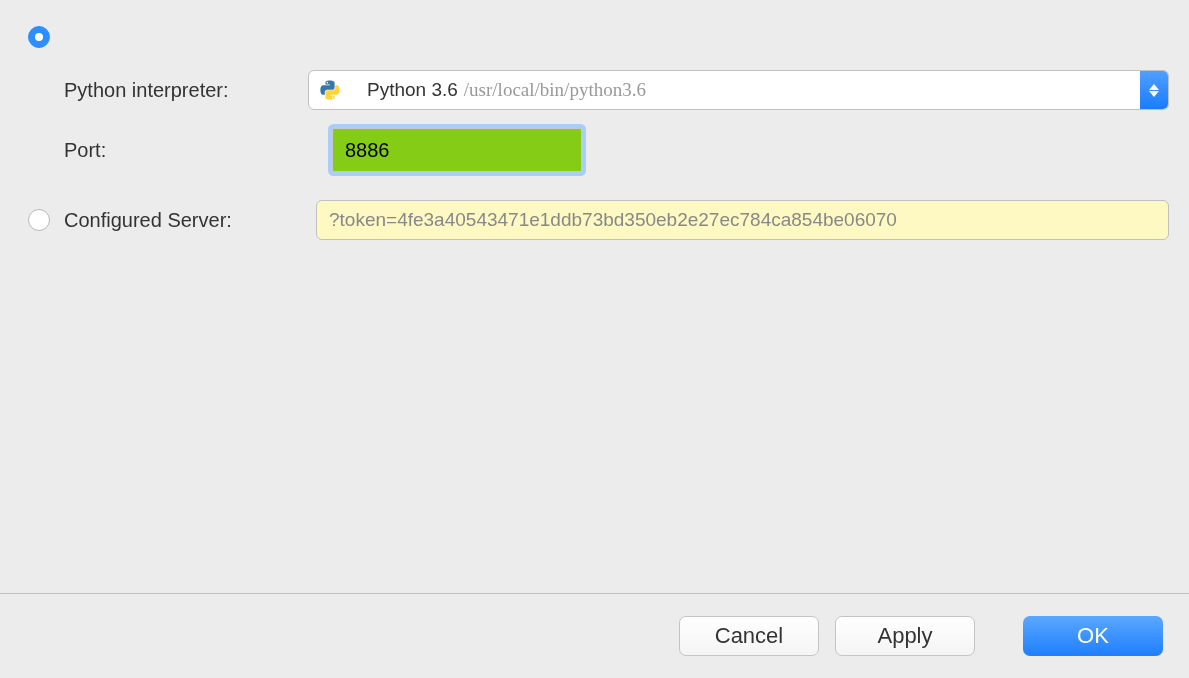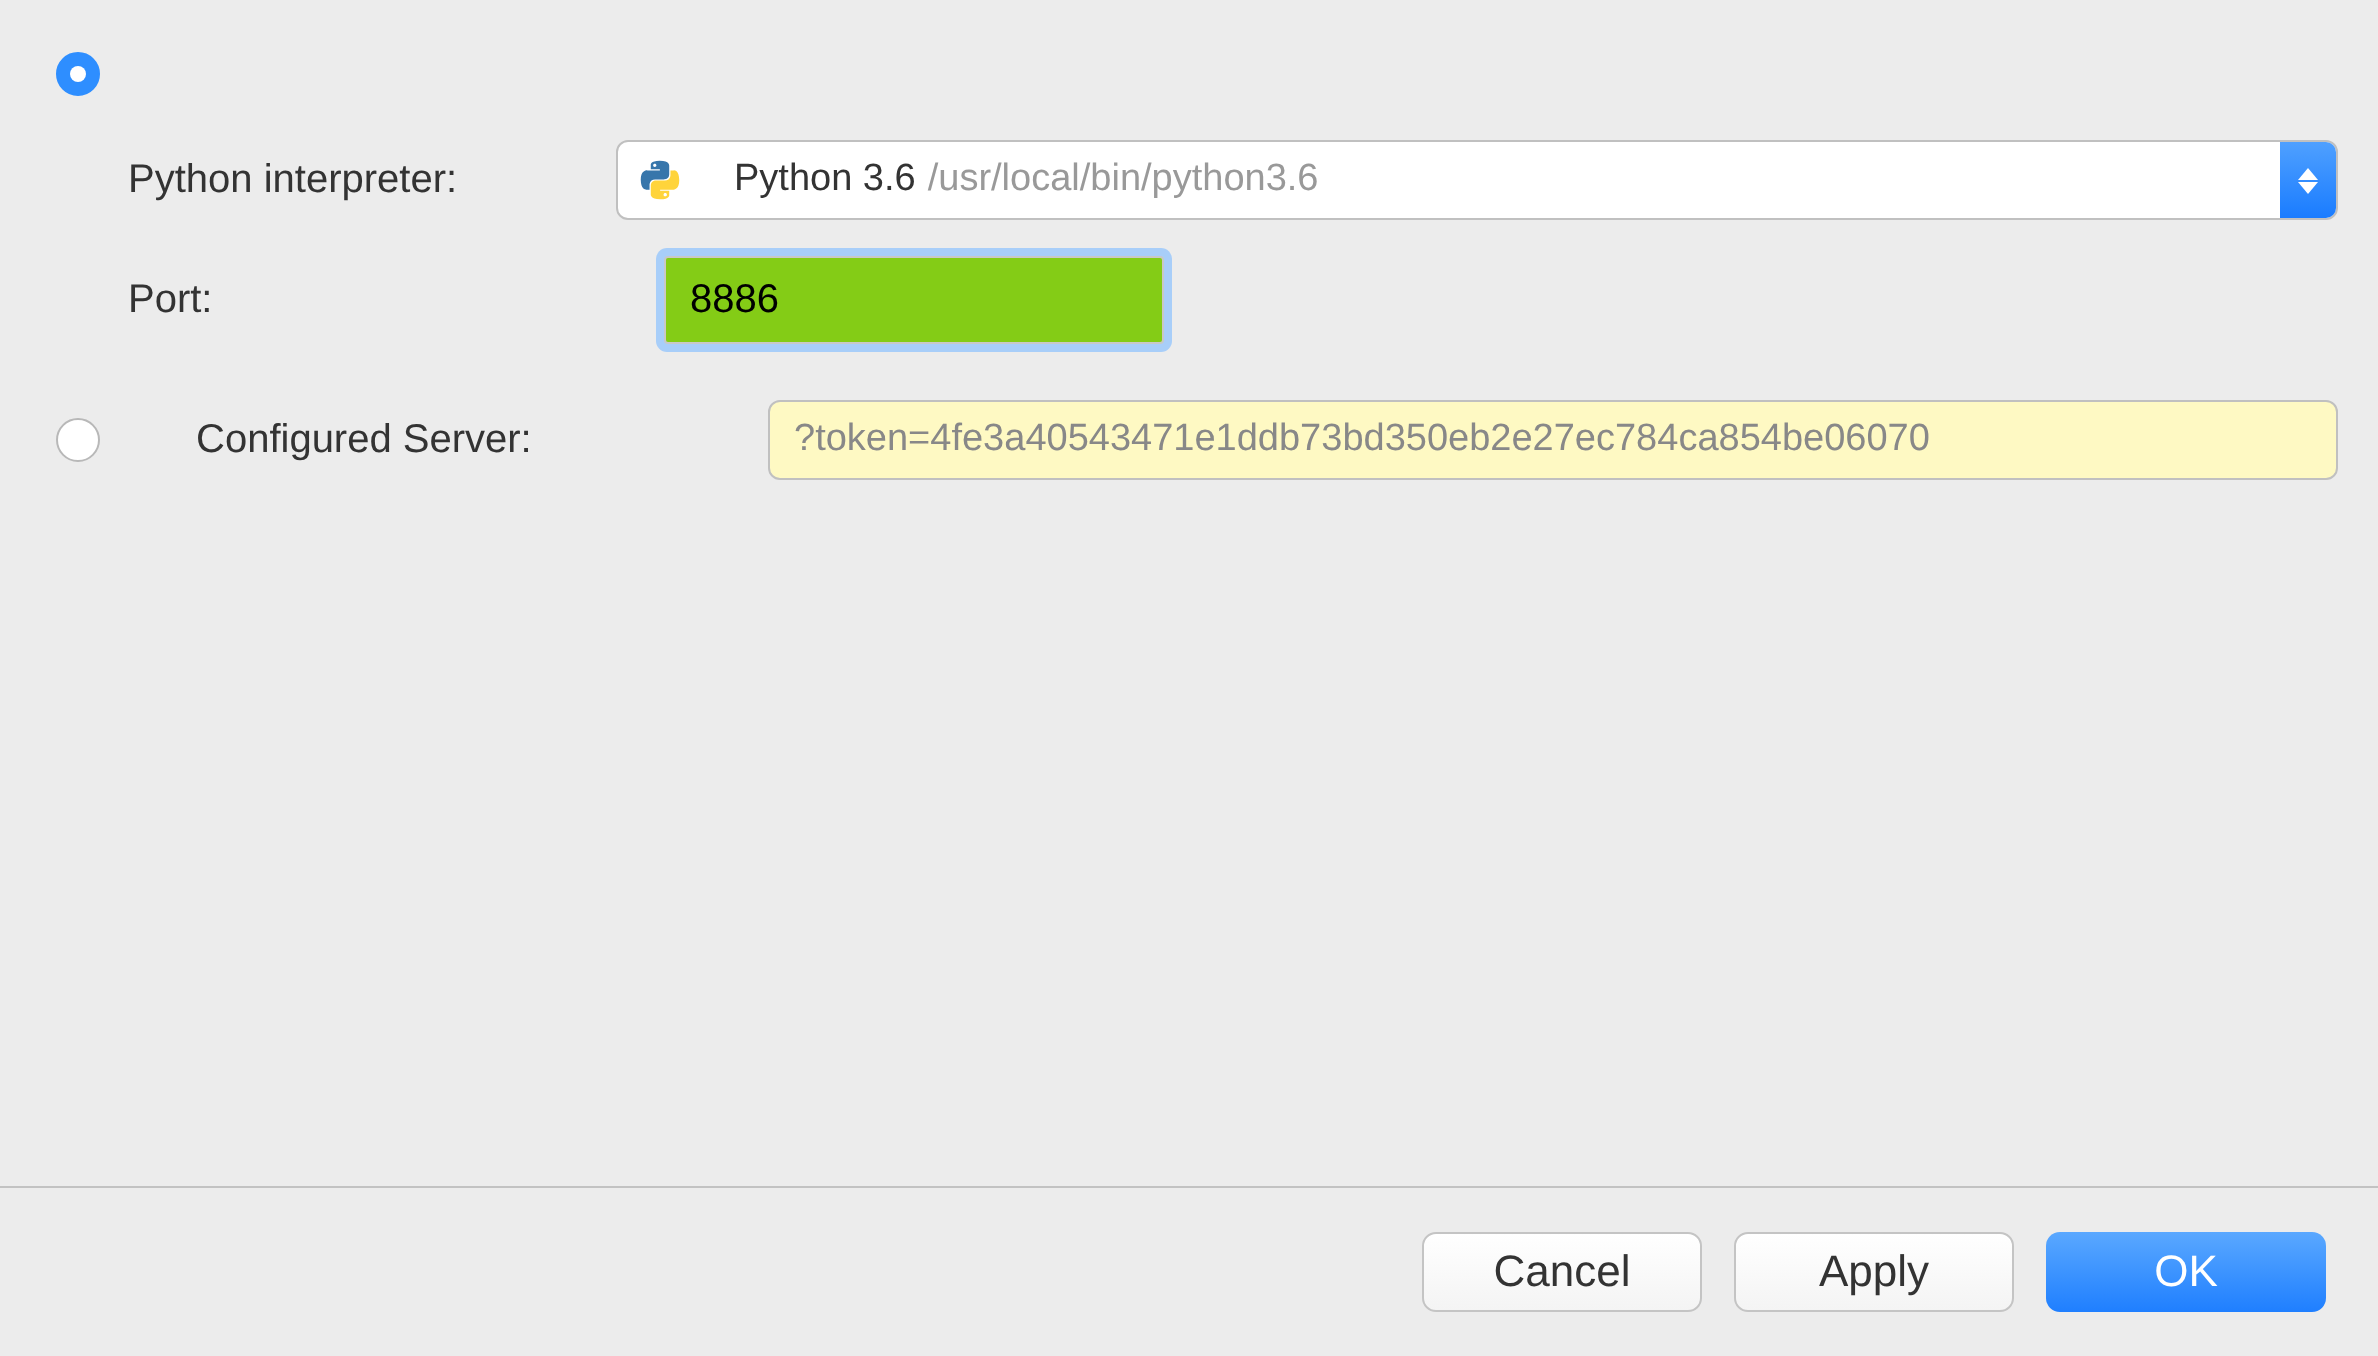--- a/index.html
+++ b/index.html
@@ -95,6 +95,7 @@
     .interpreter-path {
       color: #999;
       font-size: 19px;
+      font-family: Liberation Serif, serif;
     }
     .select-arrows {
       position: absolute;

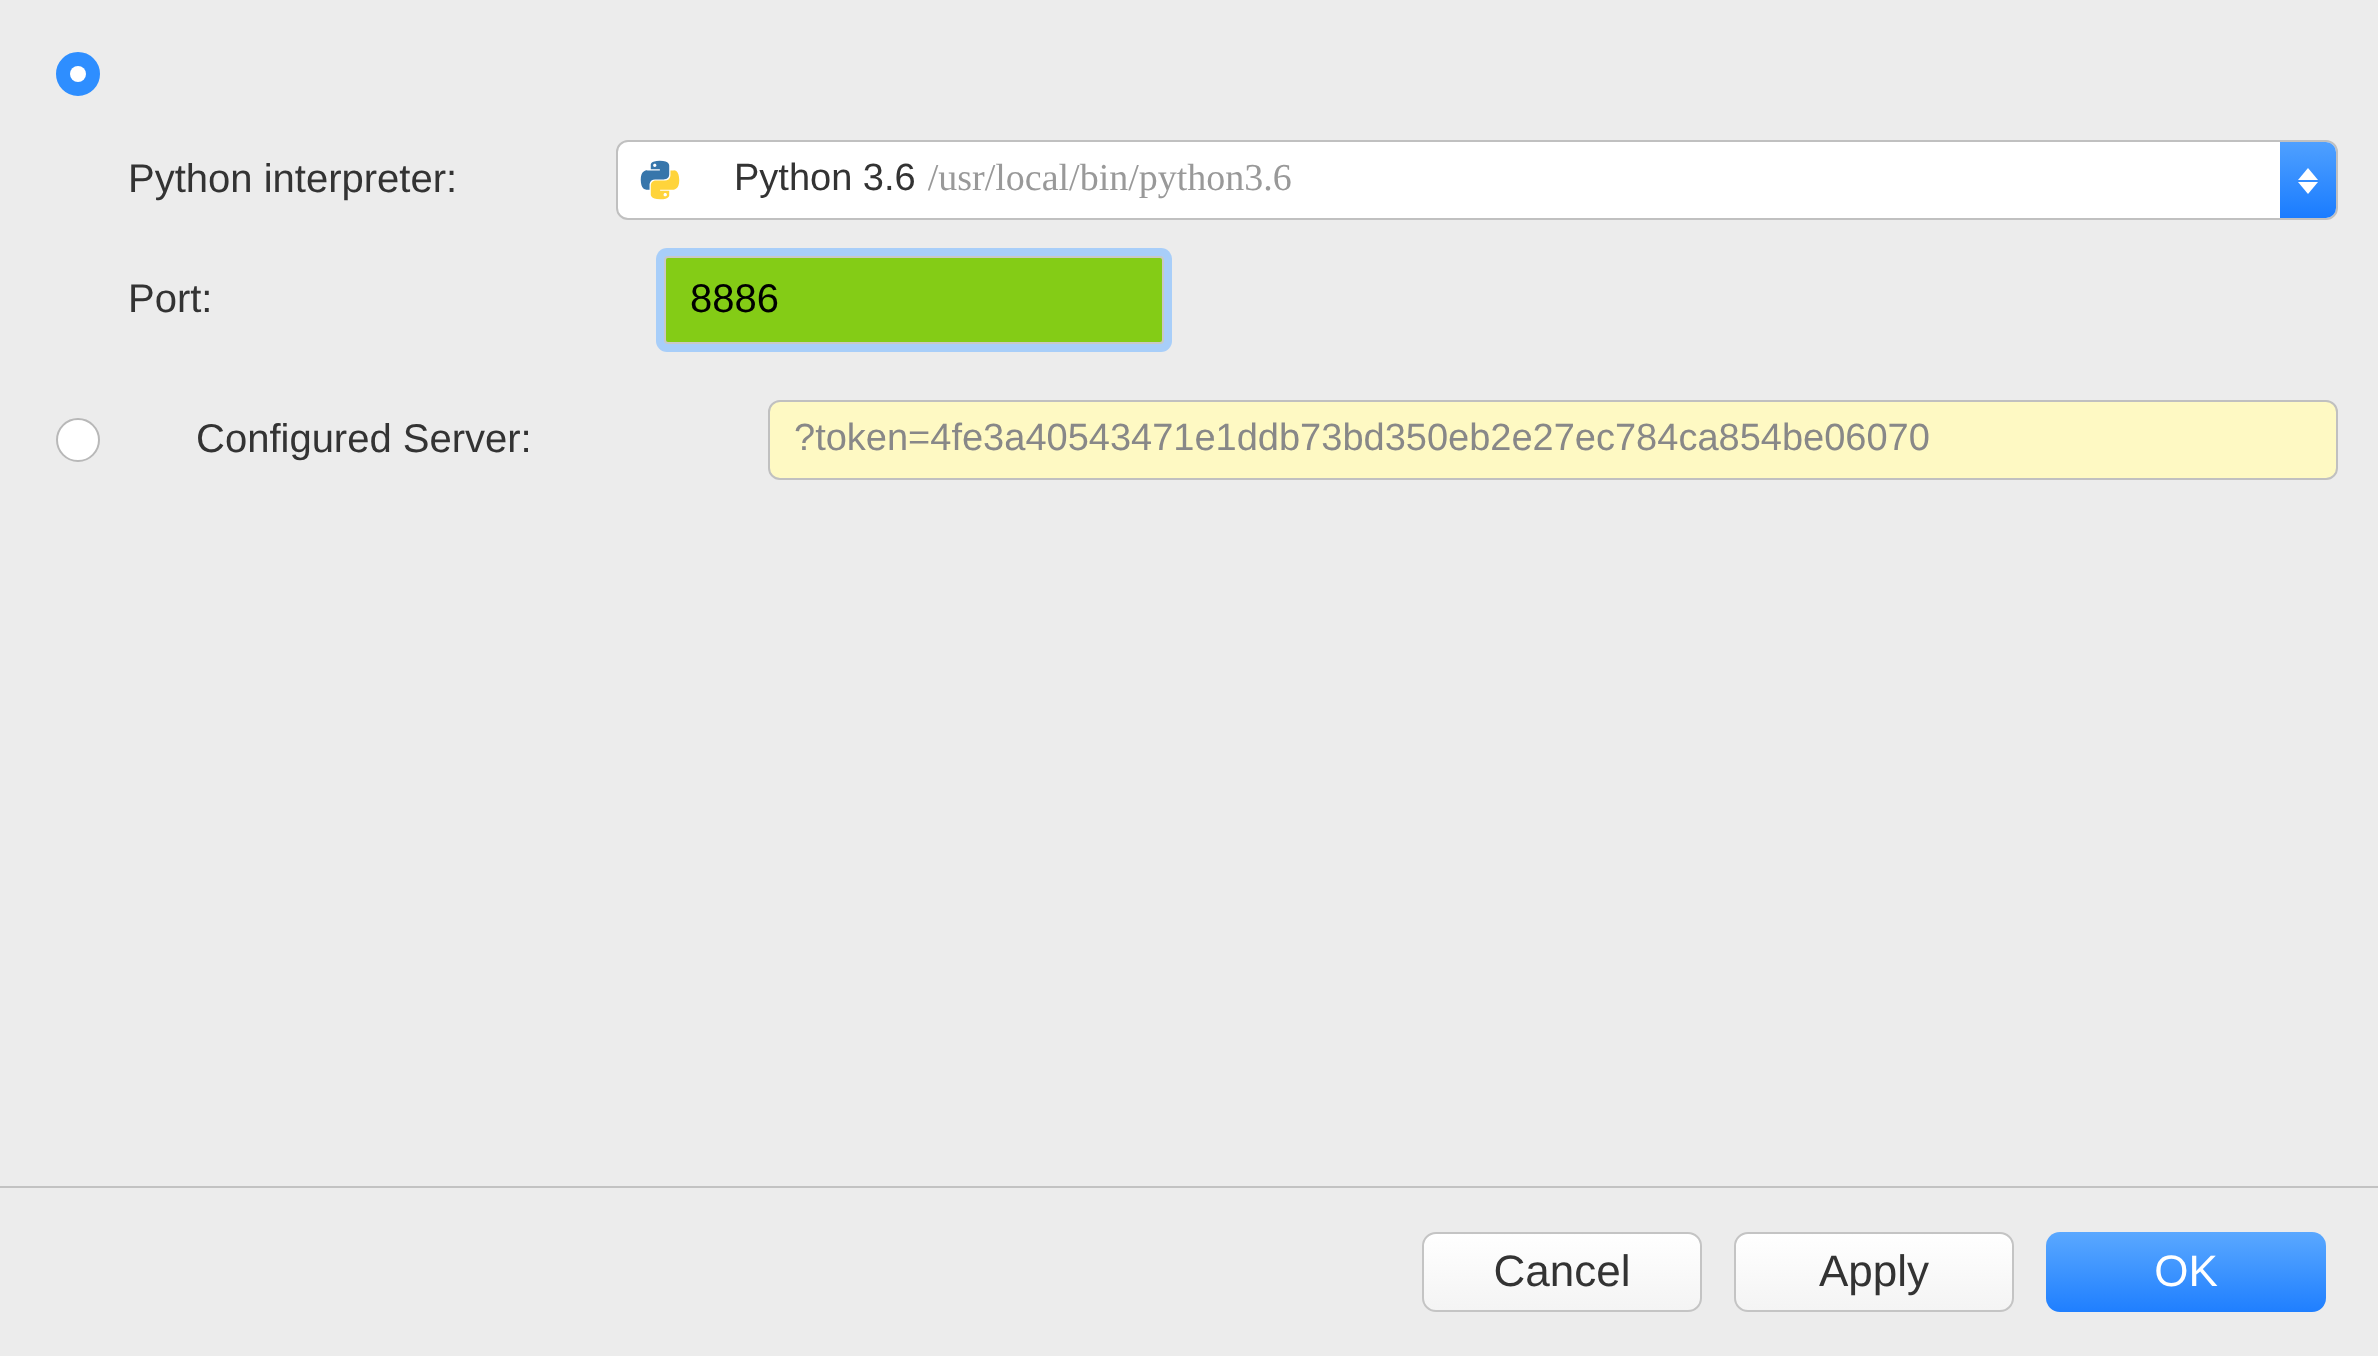--- a/index.html
+++ b/index.html
@@ -131,7 +131,6 @@
       display: flex;
       align-items: center;
       margin-top: 28px;
-      gap: 34px;
     }
     .configured-row .radio {
       margin-right: 14px;

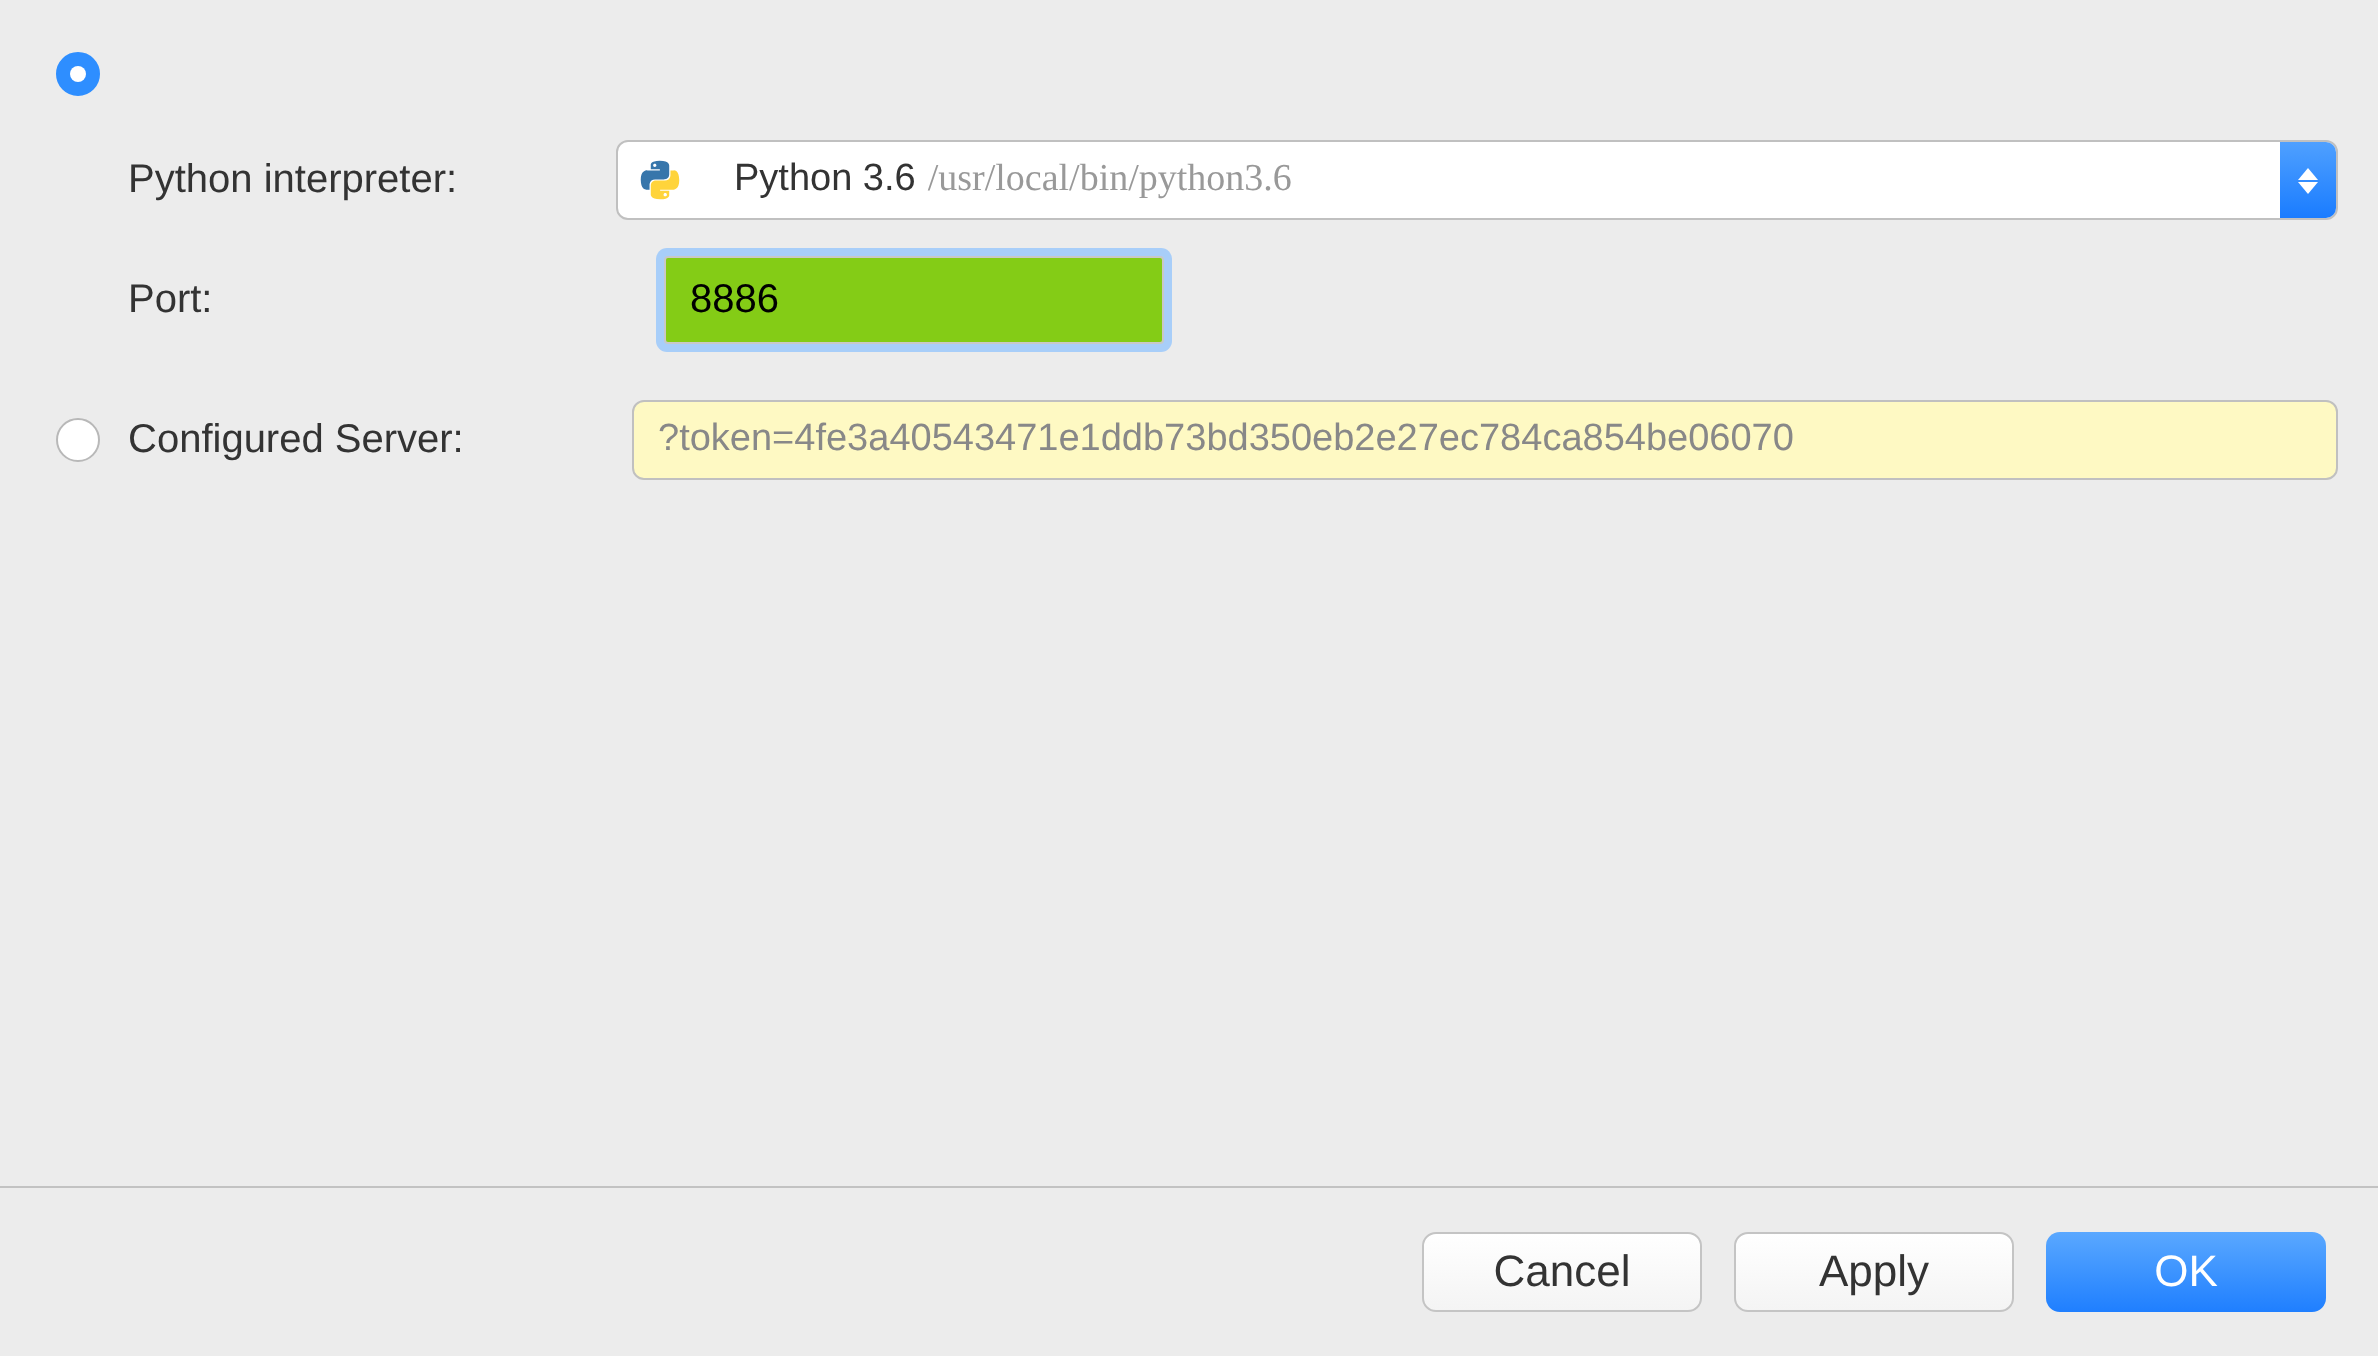--- a/index.html
+++ b/index.html
@@ -180,6 +180,7 @@
       background: linear-gradient(to bottom, #5aa8ff, #1f7fff);
       border: none;
       color: #fff;
+      margin-left: 32px;
     }
   </style>
 </head>

